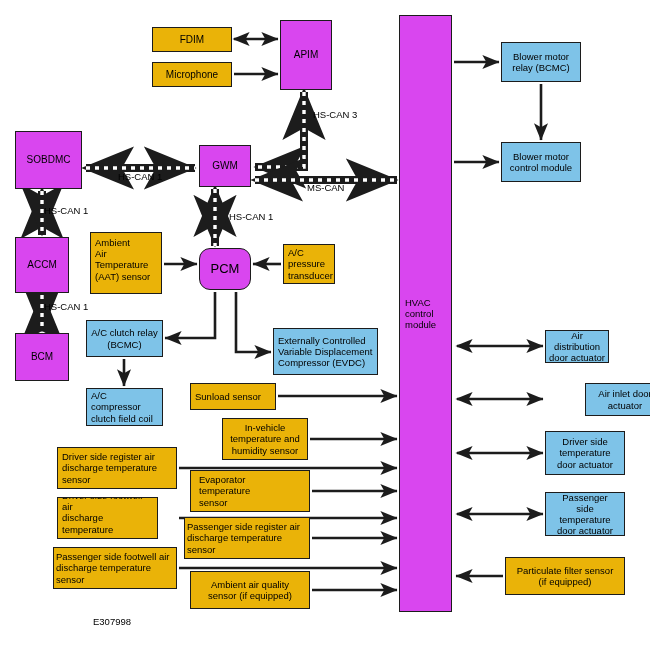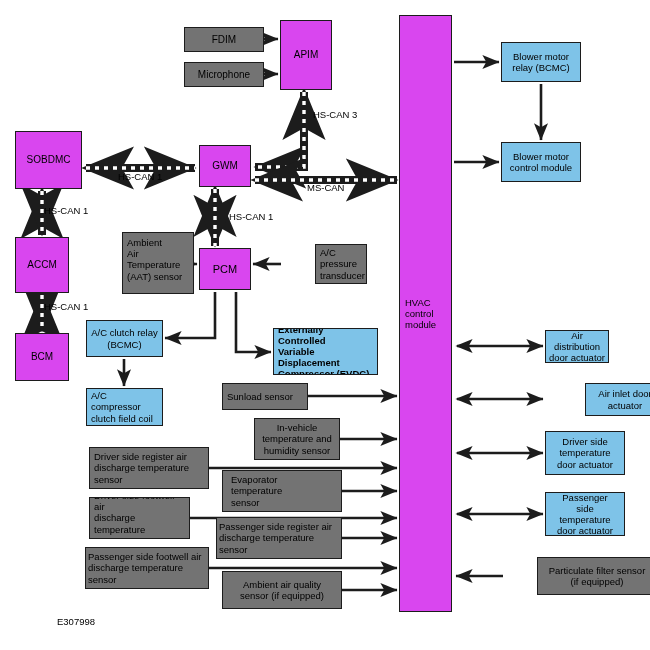--- a/index.html
+++ b/index.html
@@ -41,7 +41,7 @@
     white-space: pre-line;
   }
   .fill-yellow { background: #d946ef; }
-  .fill-green  { background: #737373; margin-left: 32px; }
+  .fill-green  { background: #eab308; }
   .fill-blue   { background: #7ec3e8; }
   .align-center .node-label { text-align: center; }
   .align-left   .node-label { text-align: left; }

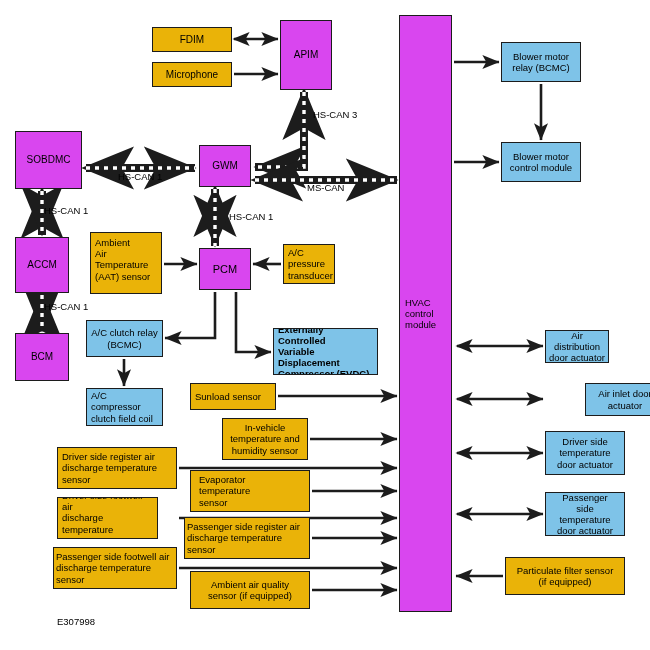--- a/index.html
+++ b/index.html
@@ -148,7 +148,7 @@
 Temperature
 (AAT) sensor</span>
       </div>
-      <div class="node fill-yellow align-center valign-center" style="left: 199px; top: 248px; width: 52px; height: 42px; padding: 0px 3px; font-size: 11px;">
+      <div class="node fill-yellow align-center valign-center" style="left: 199px; top: 248px; width: 52px; height: 42px; padding: 0px 3px; font-size: 13px; border-radius: 11px;">
         <span class="node-label">PCM</span>
       </div>
       <div class="node fill-green align-left valign-center" style="left: 283px; top: 244px; width: 52px; height: 40px; padding: 0px 4px; font-size: 9.5px;">

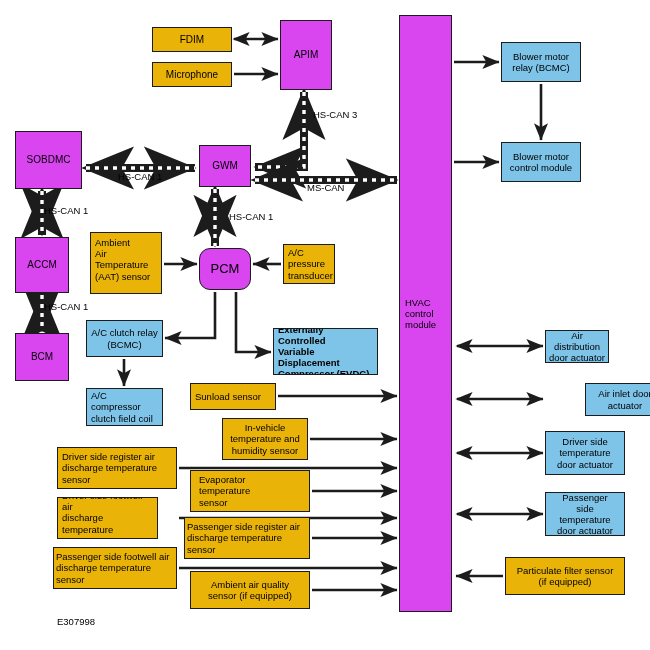--- a/index.html
+++ b/index.html
@@ -162,7 +162,7 @@
         <span class="node-label">A/C clutch relay
 (BCMC)</span>
       </div>
-      <div class="node fill-blue align-left valign-center" style="left: 273px; top: 328px; width: 105px; height: 47px; padding: 8px 4px; font-size: 9.5px; font-weight: bold;">
+      <div class="node fill-blue align-left valign-center" style="left: 273px; top: 328px; width: 105px; height: 47px; padding: 8px 4px; font-size: 9.5px;">
         <span class="node-label">Externally Controlled
 Variable Displacement
 Compressor (EVDC)</span>

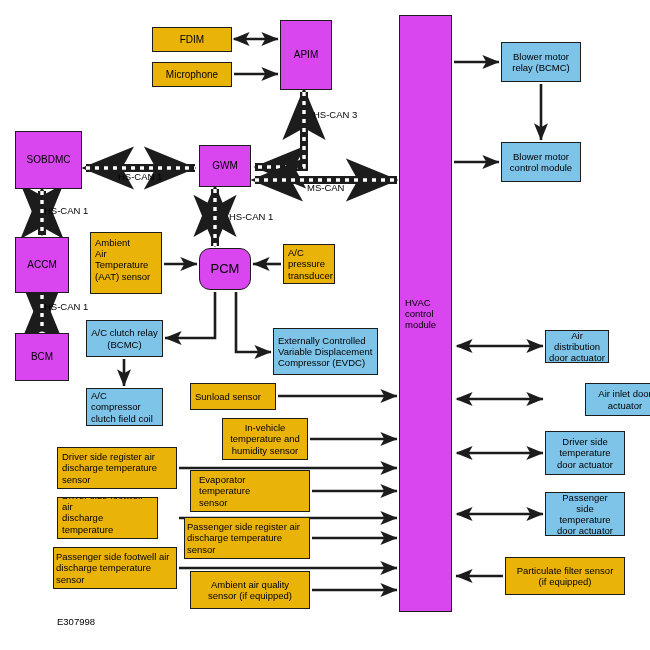--- a/index.html
+++ b/index.html
@@ -58,6 +58,7 @@
     color: #000000;
     white-space: nowrap;
     z-index: 4;
+    margin-left: 36px;
   }
 </style>
 </head>

